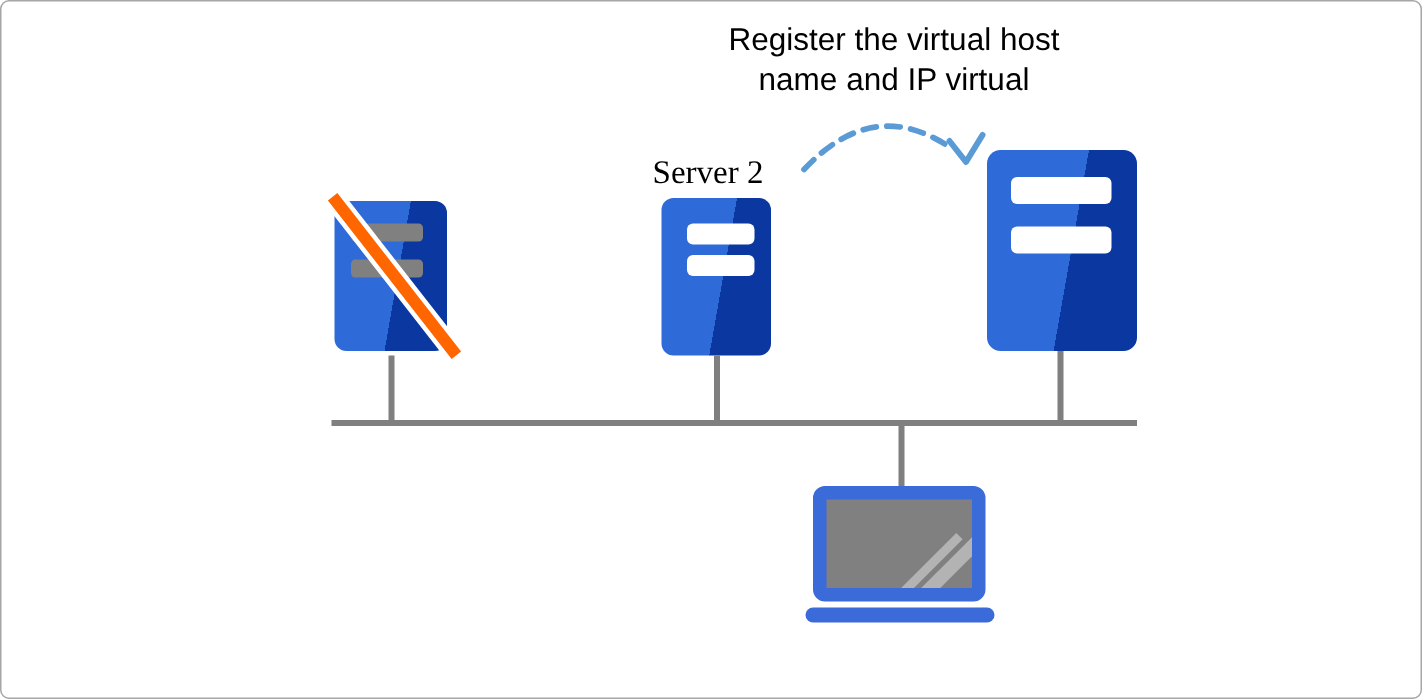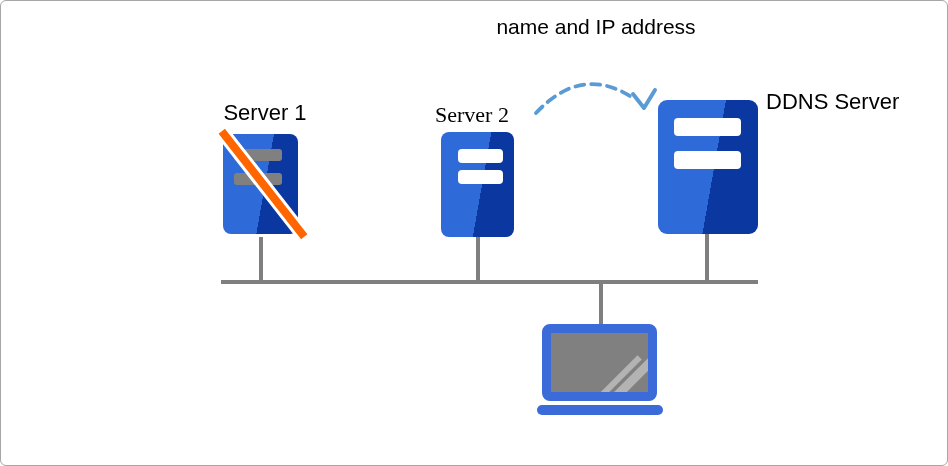--- a/index.html
+++ b/index.html
@@ -52,6 +52,7 @@
 <div class="canvas">
 
   <div class="annotation">
+    <div>Register the virtual host</div>
     <div>name and IP address</div>
   </div>
 

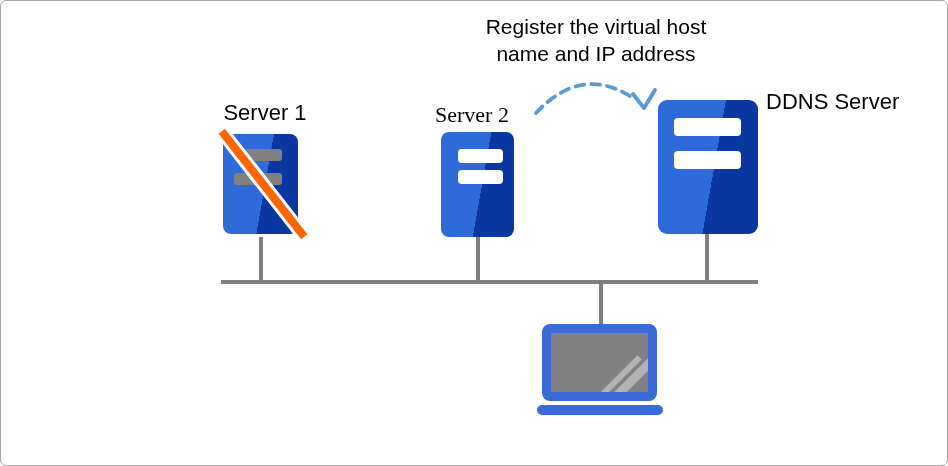--- a/index.html
+++ b/index.html
@@ -53,7 +53,7 @@
 
   <div class="annotation">
     <div>Register the virtual host</div>
-    <div>name and IP address</div>
+    <div>name and IP virtual</div>
   </div>
 
   <svg class="arc" viewBox="0 0 145 70" aria-hidden="true">

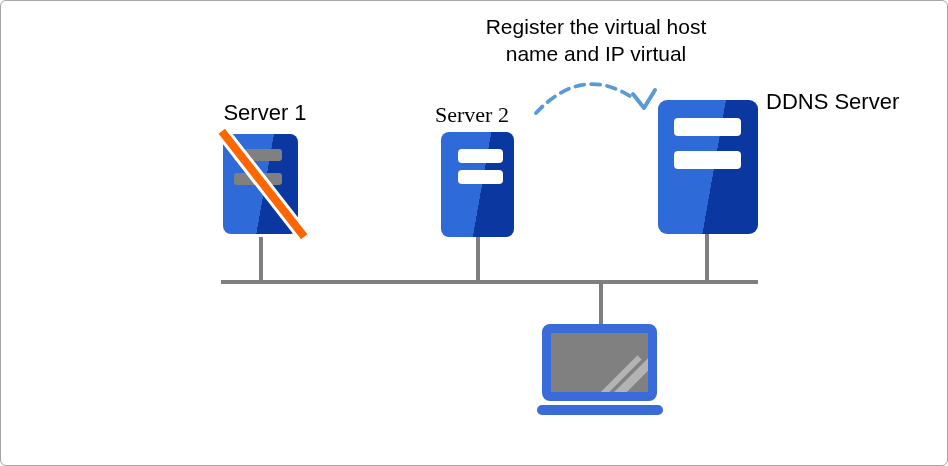--- a/index.html
+++ b/index.html
@@ -61,7 +61,6 @@
     <polyline class="head" points="112,38 123,52 134,34"></polyline>
   </svg>
 
-  <div class="node-label" style="left:214px;top:100px;width:100px;">Server 1</div>
   <div class="node-box" style="left:222px;top:133px;width:75px;height:100px;">
     <div class="bar gray" style="left:11px;top:15px;width:48px;height:12px;"></div>
     <div class="bar gray" style="left:11px;top:39px;width:48px;height:12px;"></div>

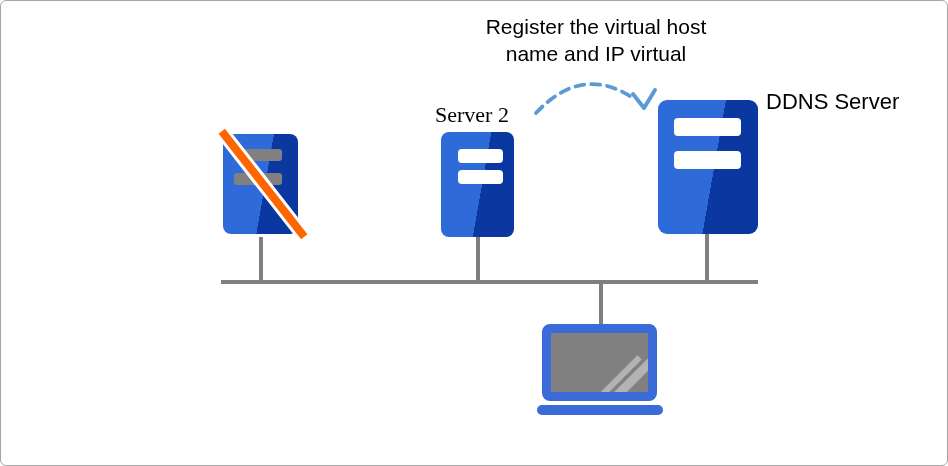--- a/index.html
+++ b/index.html
@@ -73,7 +73,6 @@
     <div class="bar" style="left:17px;top:38px;width:45px;height:14px;"></div>
   </div>
 
-  <div class="node-label" style="left:765px;top:89px;text-align:left;">DDNS Server</div>
   <div class="node-box" style="left:657px;top:99px;width:100px;height:134px;border-radius:9px;">
     <div class="bar" style="left:16px;top:18px;width:67px;height:18px;"></div>
     <div class="bar" style="left:16px;top:51px;width:67px;height:18px;"></div>

